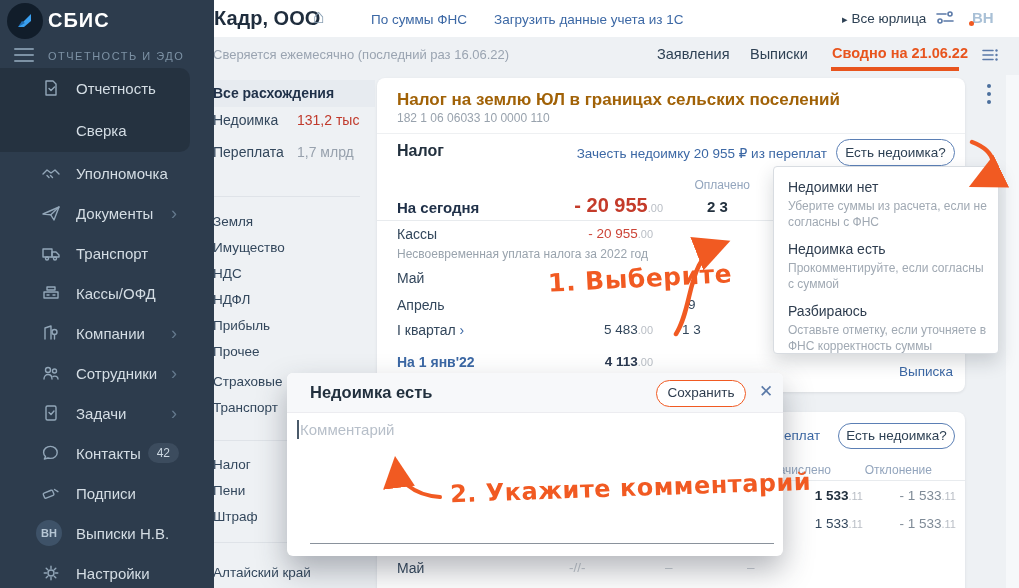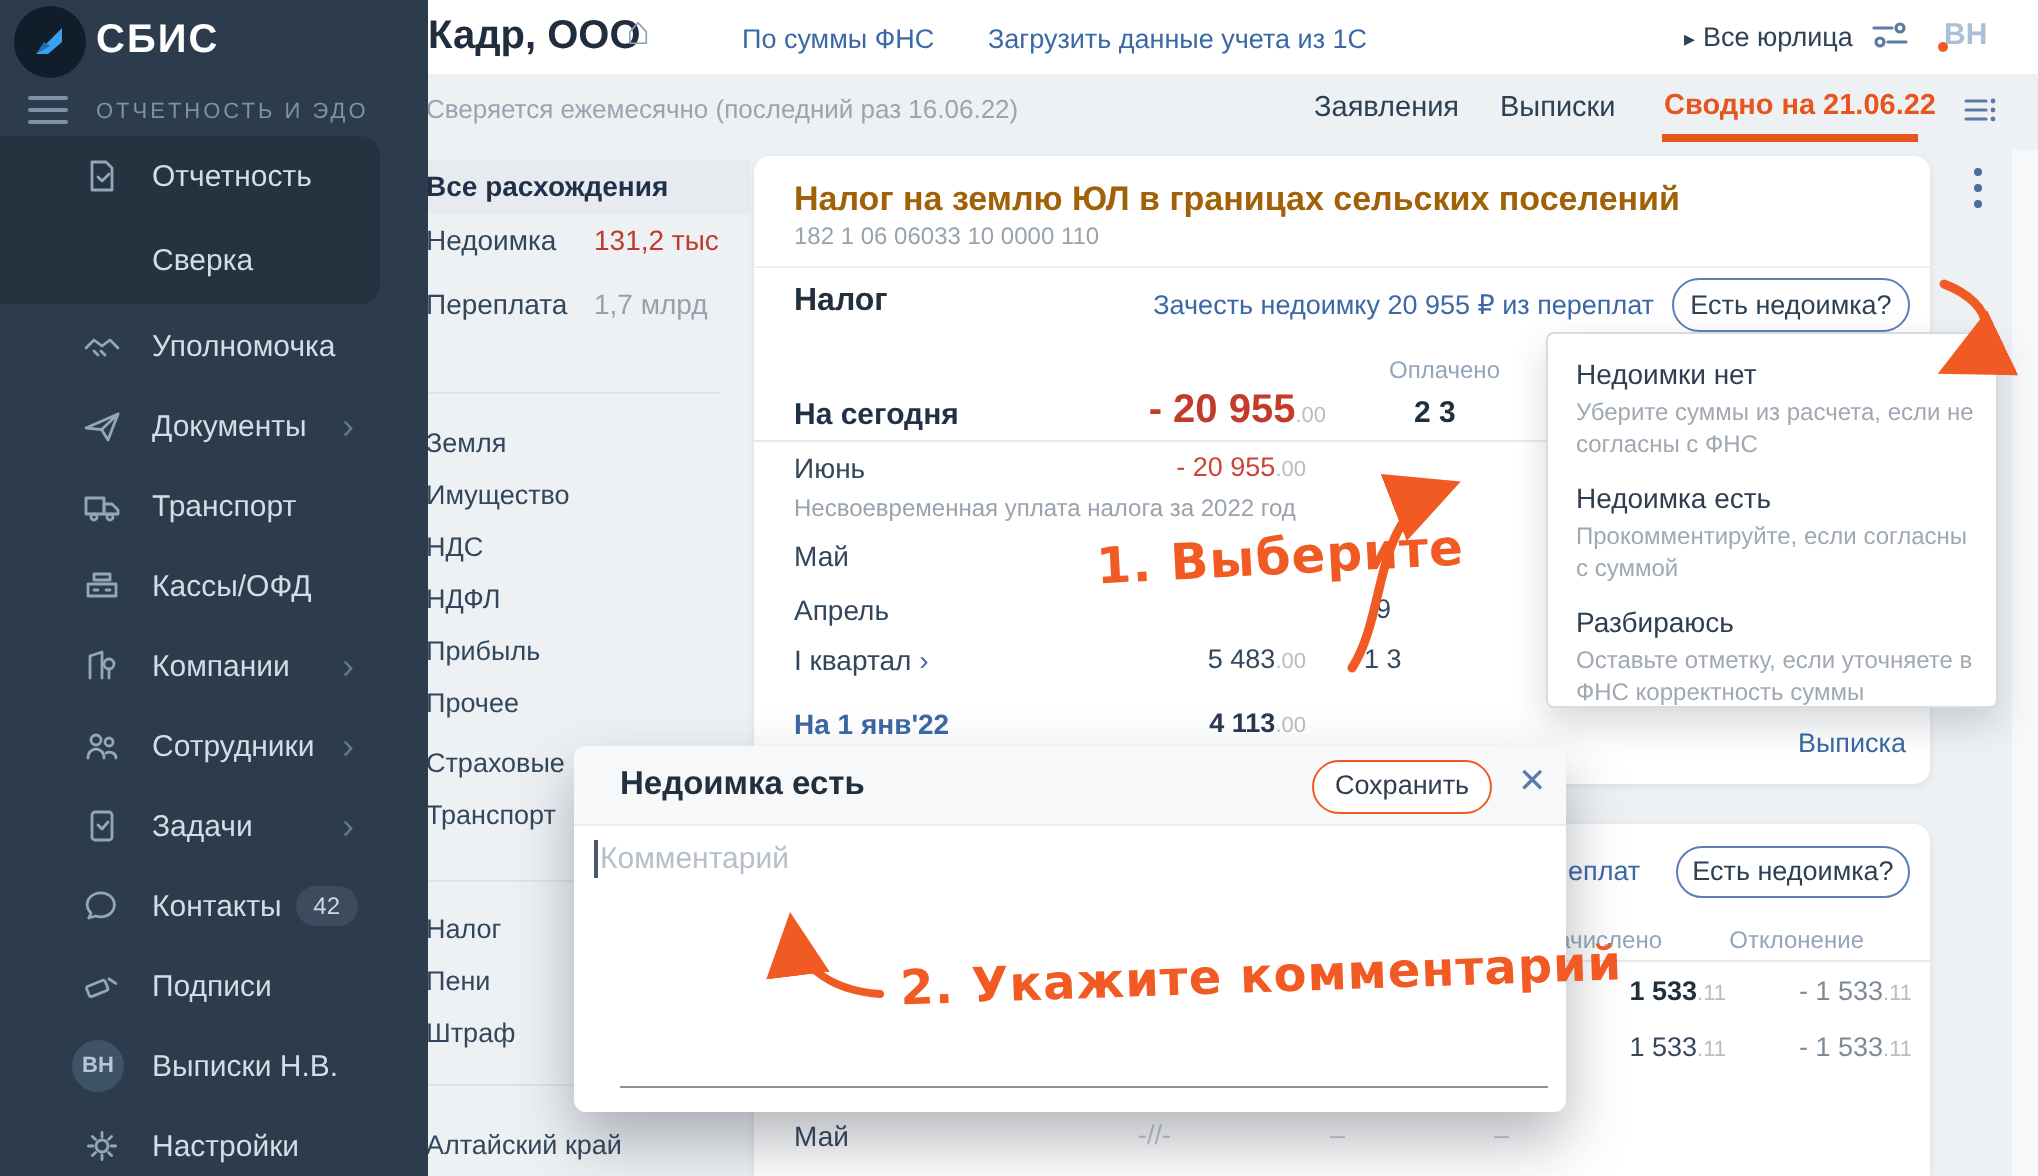--- a/index.html
+++ b/index.html
@@ -317,7 +317,7 @@
     <div class="paid-frag" style="left:330px; top:120px;">2 3</div>
     <div class="c1-rowdiv"></div>
 
-    <div class="row-label" style="top:148px;">Июнь</div>
+    <div class="row-label" style="top:148px;">Кассы</div>
     <div class="amt" style="right:312px; top:148px; font-size:13.5px; color:#cc4437;"><span>- 20 955</span><span class="cents">.00</span></div>
     <div class="note" style="top:169px;">Несвоевременная уплата налога за 2022 год</div>
 

